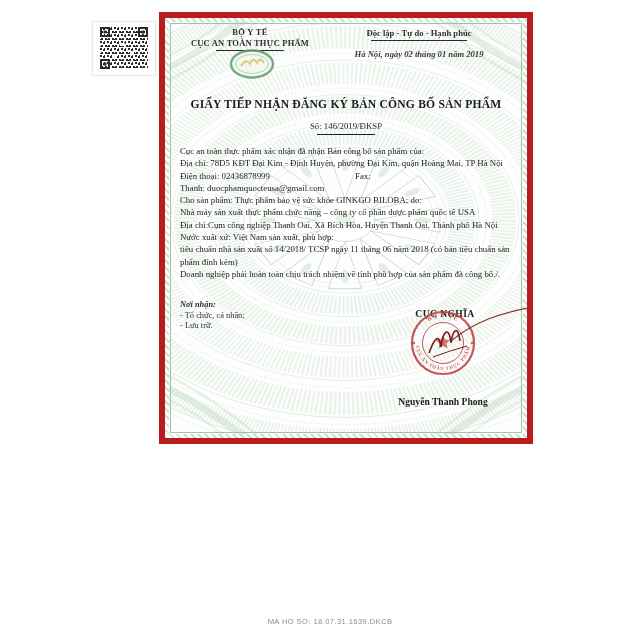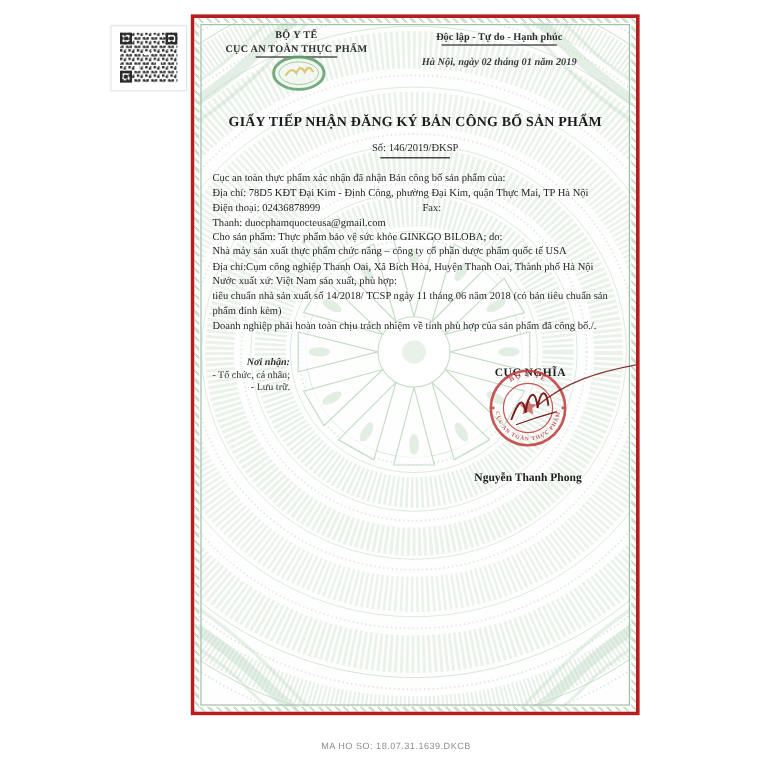--- a/index.html
+++ b/index.html
@@ -17,9 +17,9 @@
 
   
   .document{
-    position:absolute;left:159px;top:12px;width:374px;height:584px;
+    position:absolute;left:159px;top:12px;width:374px;height:432px;
     box-sizing:border-box;background:#fdfefd;
-    border:3px solid #b91c1c;overflow:hidden;text-decoration:underline;
+    border:6px solid #b91c1c;overflow:hidden;text-decoration:underline;
   }
   .frame-band{position:absolute;inset:0;border:4px solid transparent;
     border-image:repeating-linear-gradient(45deg,#cbdfcd 0 2px,#ffffff 2px 5px) 4;

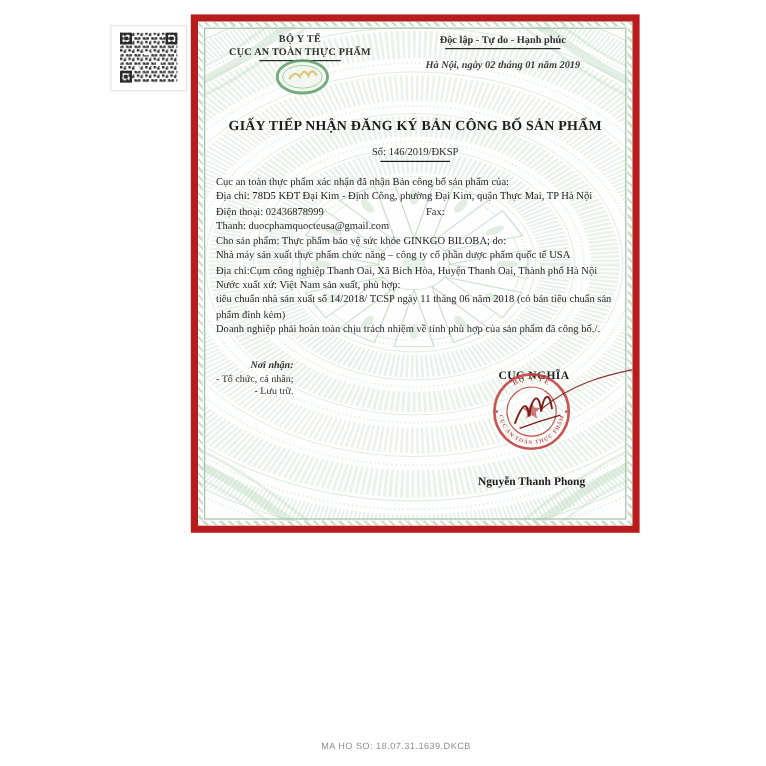--- a/index.html
+++ b/index.html
@@ -184,7 +184,7 @@
 
     <div class="layer body-block">
       <div class="ln">Cục an toàn thực phẩm xác nhận đã nhận Bản công bố sản phẩm của:</div>
-      <div class="ln">Địa chỉ: 78D5 KĐT Đại Kim - Định Công, phường Đại Kim, quận Thực Mai, TP Hà Nội</div>
+      <div class="ln">Địa chỉ: 78D5 KĐT Đại Kim - Định Huyện, phường Đại Kim, quận Hoàng Mai, TP Hà Nội</div>
       <div class="ln phone-line">
         <span>Điện thoại: 02436878999</span>
         <span class="fax">Fax:</span>

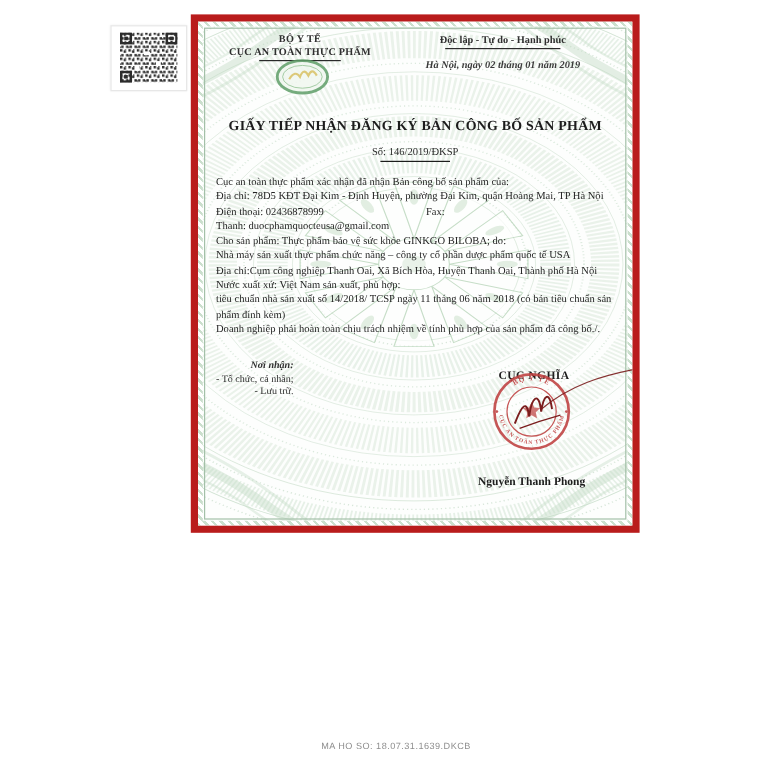--- a/index.html
+++ b/index.html
@@ -56,7 +56,7 @@
   .fax{position:absolute;left:175px;top:0;}
 
   
-  .recipients{left:15px;top:282px;font-size:8.4px;line-height:10.6px;text-align:right;}
+  .recipients{left:15px;top:282px;font-size:8.4px;line-height:10.6px;}
   .recipients .lbl{font-weight:bold;font-style:italic;}
   .signer-title{left:198px;top:290px;width:164px;text-align:center;
                 font-size:9.6px;font-weight:bold;letter-spacing:.4px;color:#1d1d1d;}

